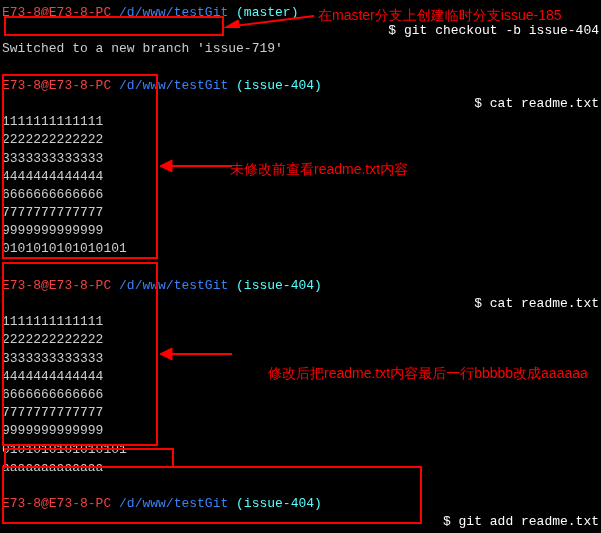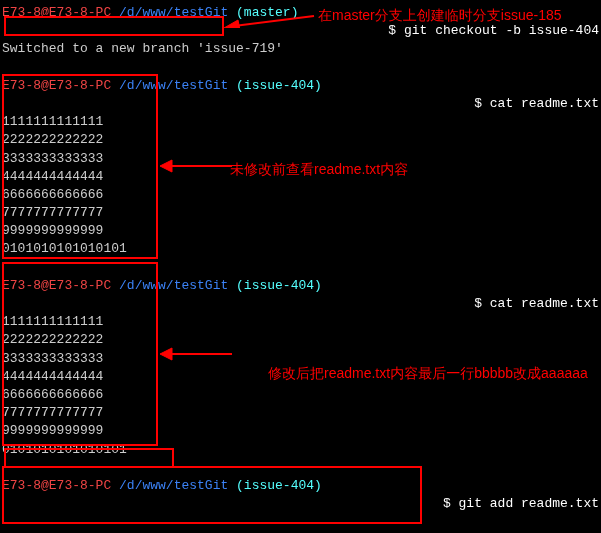--- a/index.html
+++ b/index.html
@@ -64,6 +64,7 @@
   <div class="line gray">7777777777777</div>
   <div class="line gray">9999999999999</div>
   <div class="line gray">0101010101010101</div>
+  <div class="line gray">aaaaaaaaaaaaa</div>
   <div class="line">&nbsp;</div>
   <div class="line"><span class="green">E73-8@E73-8-PC</span> <span class="yellow">/d/www/testGit</span> <span class="cyan">(issue-404)</span></div>
   <div class="line white">$ git add readme.txt</div>

